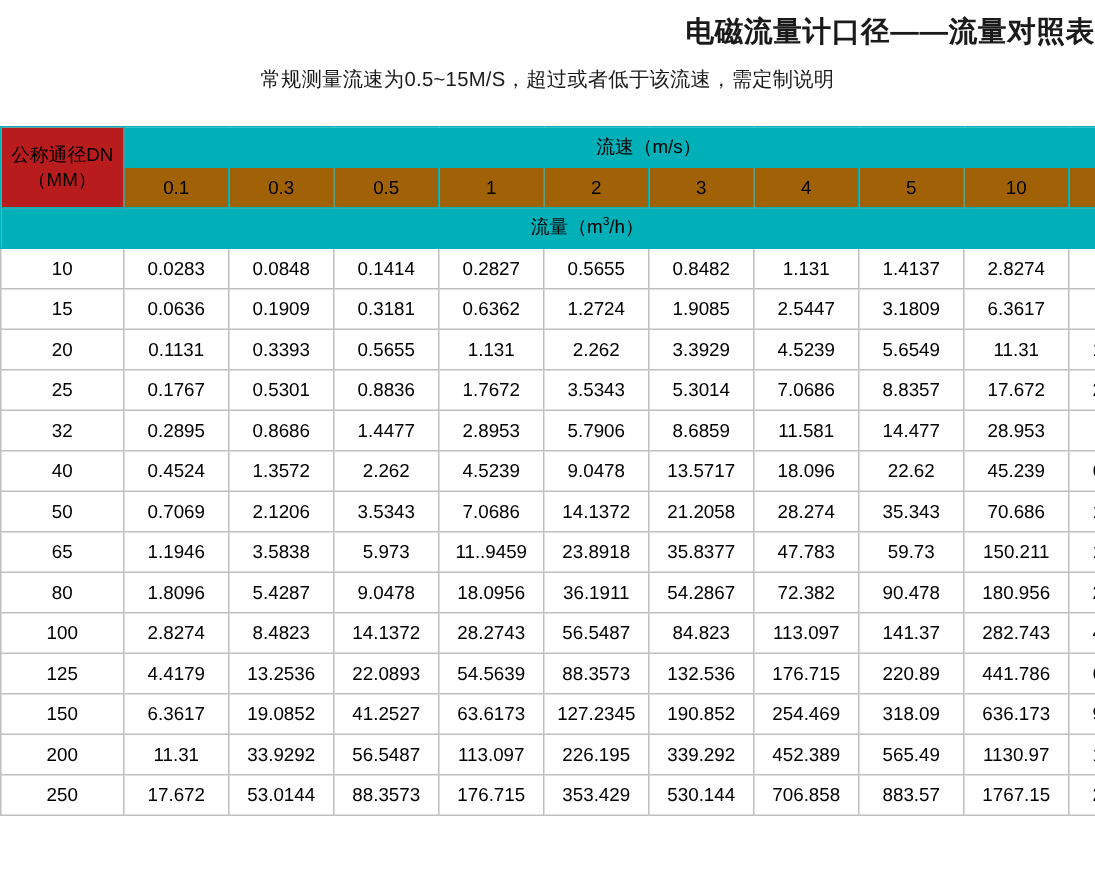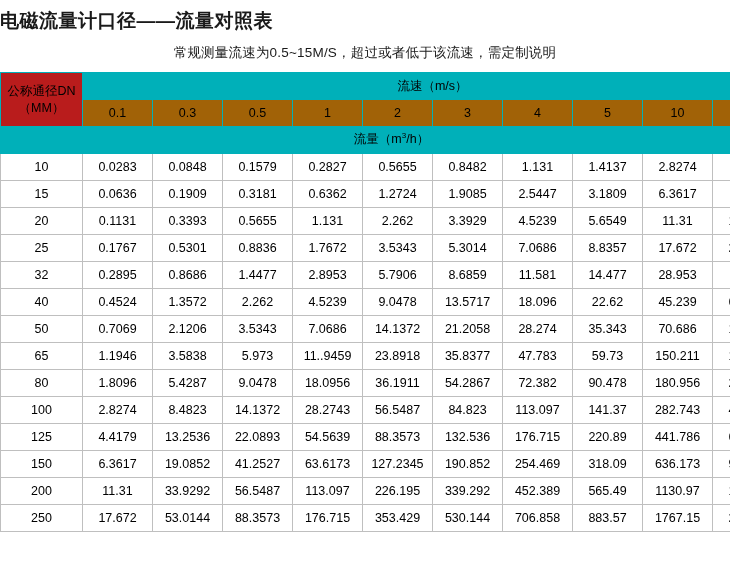--- a/index.html
+++ b/index.html
@@ -22,7 +22,7 @@
     position: relative;
   }
   .title {
-    text-align: left;
+    text-align: right;
     font-size: 19px;
     font-weight: bold;
     color: #1a1a1a;

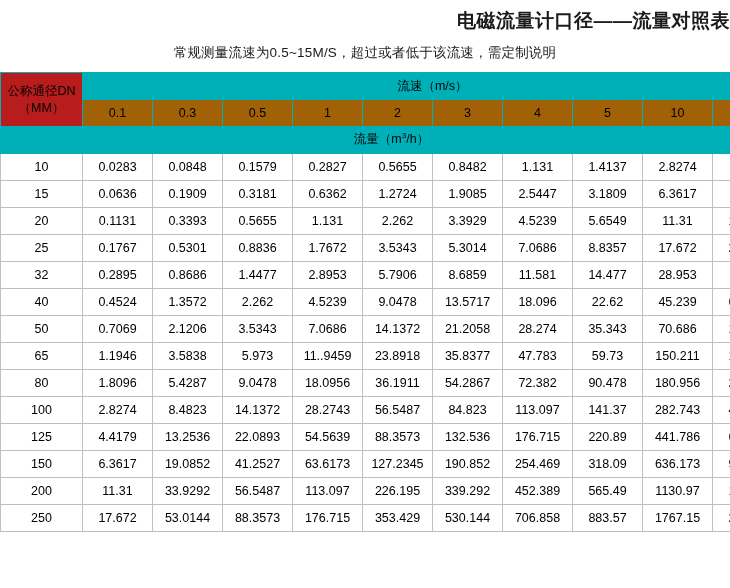--- a/index.html
+++ b/index.html
@@ -34,7 +34,7 @@
     font-size: 13.5px;
     color: #1a1a1a;
     padding-top: 10px;
-    padding-bottom: 10px;
+    padding-bottom: 22px;
     letter-spacing: 0.2px;
   }
   table.flow-table {

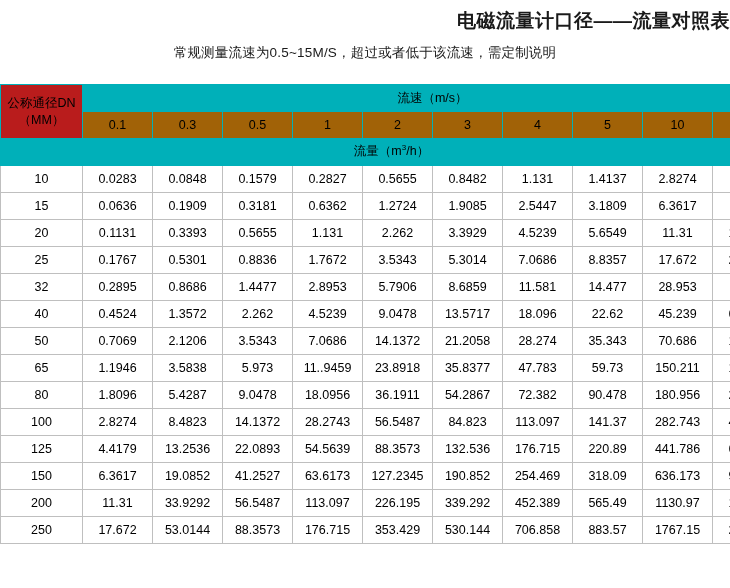--- a/index.html
+++ b/index.html
@@ -147,7 +147,7 @@
         <td class="dn-cell">10</td>
         <td>0.0283</td>
         <td>0.0848</td>
-        <td>0.1579</td>
+        <td>0.1414</td>
         <td>0.2827</td>
         <td>0.5655</td>
         <td>0.8482</td>

